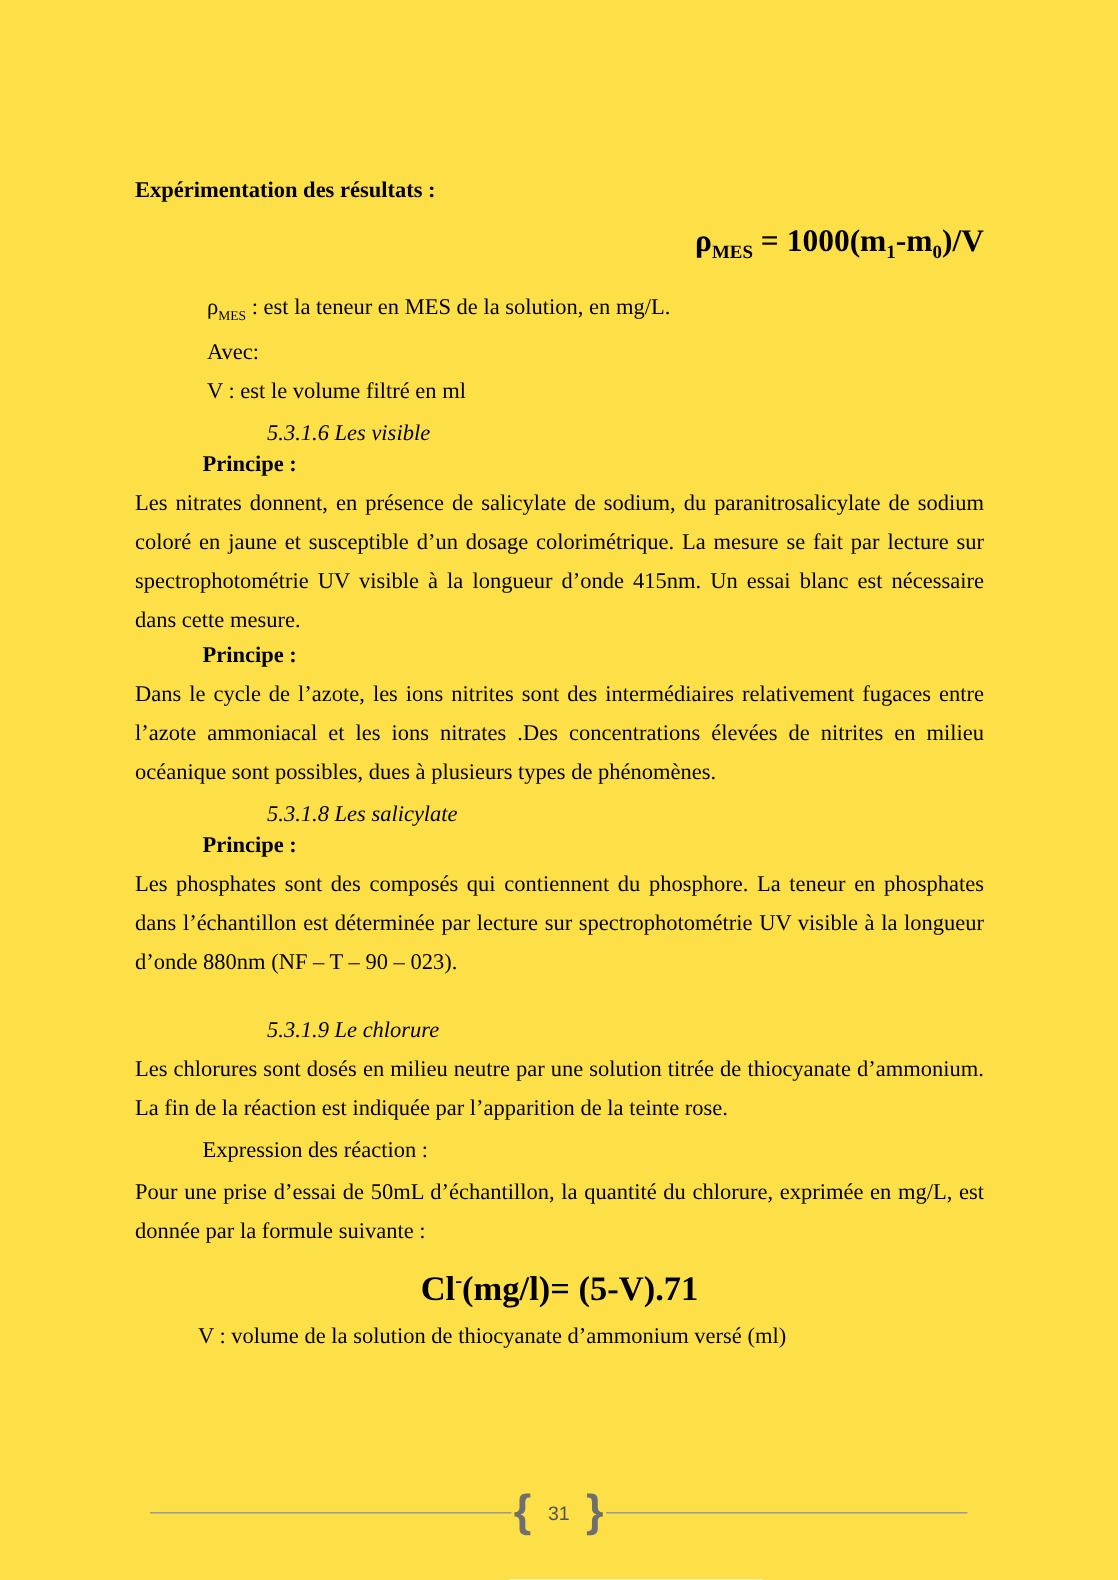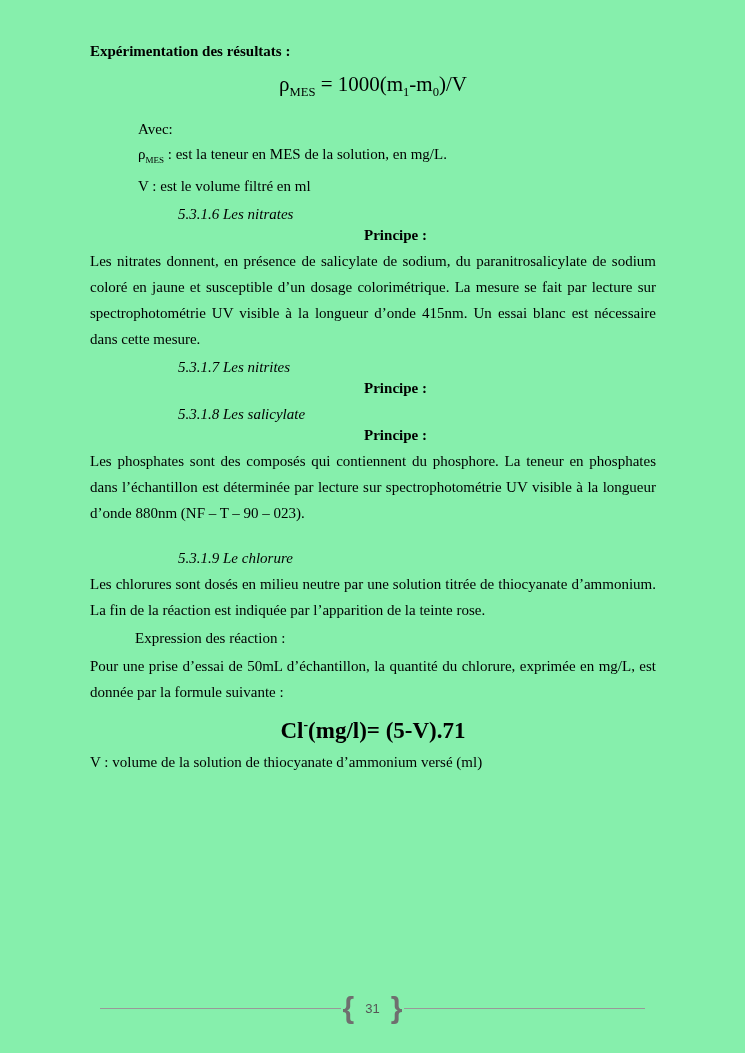--- a/index.html
+++ b/index.html
@@ -13,9 +13,9 @@
   }
   .page {
     width: 745px; height: 1053px;
-    padding: 41px 89px 0 90px;
+    padding: 117px 89px 0 90px;
     position: relative;
-    background: #86efac;
+    background: #fde047;
   }
   .title {
     font-weight: bold;

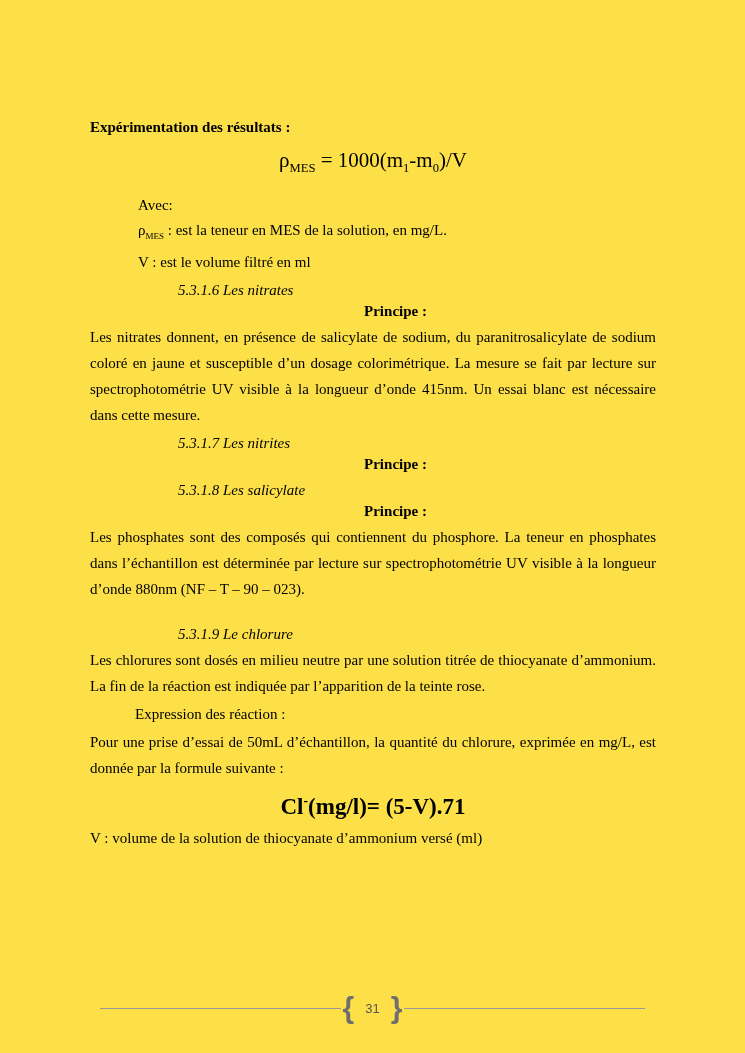--- a/index.html
+++ b/index.html
@@ -24,8 +24,8 @@
   }
   .formula-mes {
     margin-top: 8px;
-    text-align: center;
-    font-weight: normal;
+    text-align: right;
+    font-weight: bold;
     font-size: 21px;
     line-height: 30px;
   }

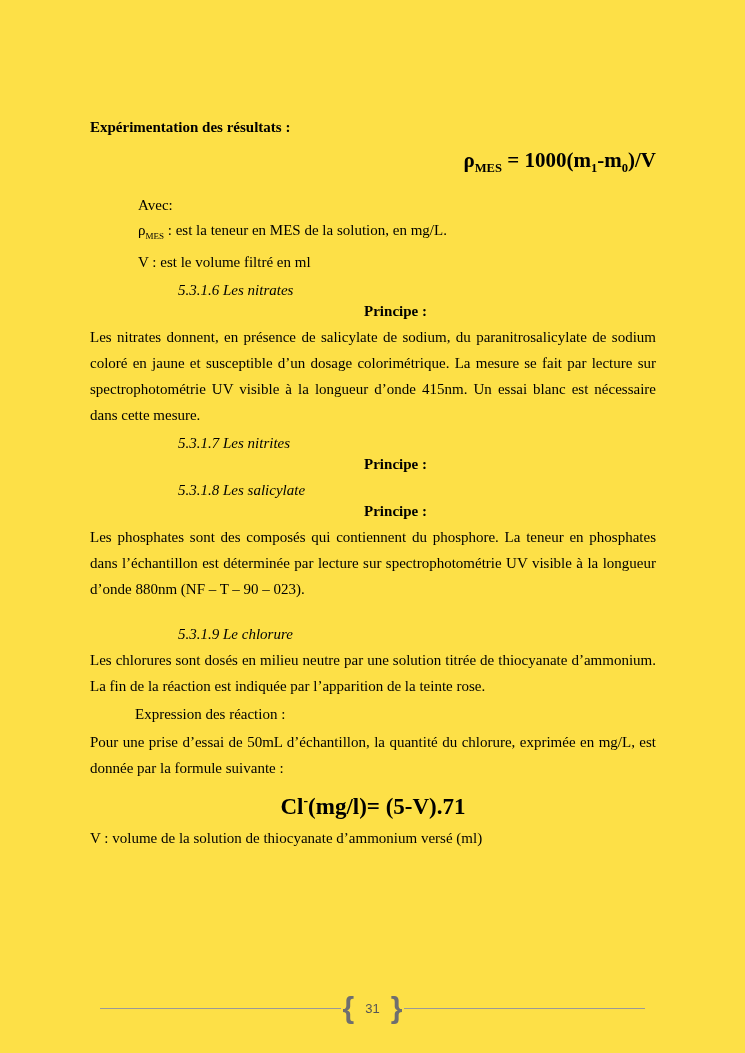--- a/index.html
+++ b/index.html
@@ -113,8 +113,8 @@
   <div class="formula-mes"><span>ρ</span><sub>MES</sub><span> = 1000(m</span><sub>1</sub><span>-m</span><sub>0</sub><span>)/V</span></div>
 
   <div class="defs">
+    <div><span>ρ</span><sub>MES</sub><span> : est la teneur en MES de la solution, en mg/L.</span></div>
     <div>Avec:</div>
-    <div><span>ρ</span><sub>MES</sub><span> : est la teneur en MES de la solution, en mg/L.</span></div>
     <div>V : est le volume filtré en ml</div>
   </div>
 

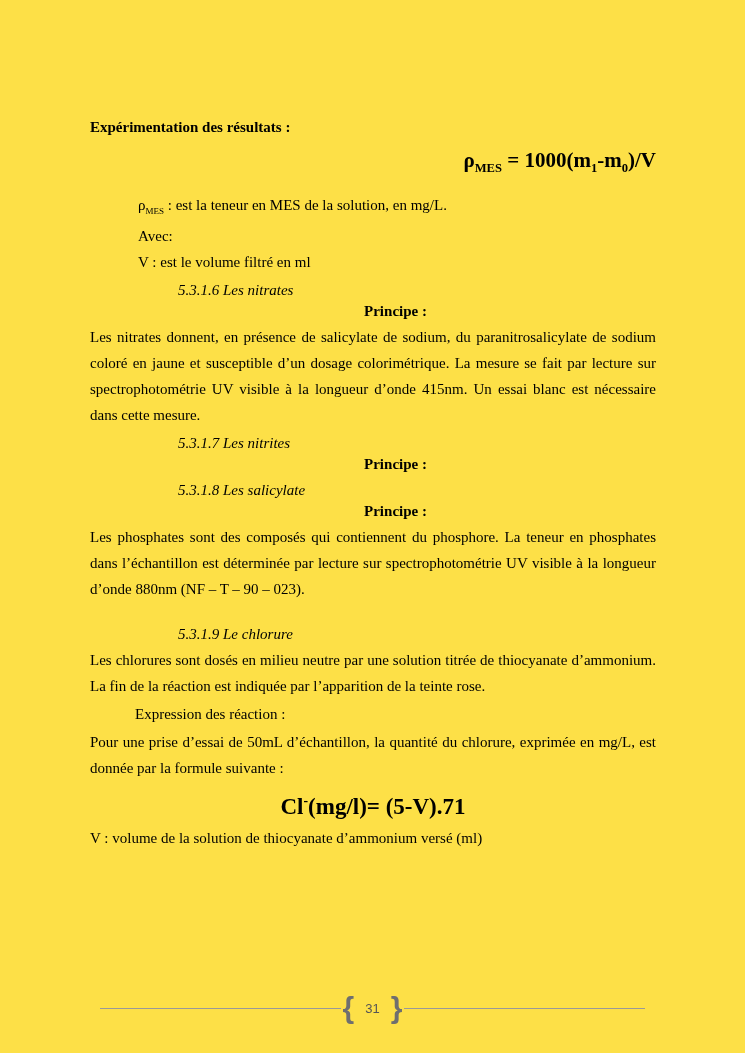--- a/index.html
+++ b/index.html
@@ -118,7 +118,7 @@
     <div>V : est le volume filtré en ml</div>
   </div>
 
-  <div class="h-sec">5.3.1.6 Les nitrates</div>
+  <div class="h-sec">5.3.1.6 Les visible</div>
   <div class="principe"><span class="bold">Principe :</span></div>
   <p class="para">Les nitrates donnent, en présence de salicylate de sodium, du paranitrosalicylate de sodium coloré en jaune et susceptible d’un dosage colorimétrique. La mesure se fait par lecture sur spectrophotométrie UV visible à la longueur d’onde 415nm. Un essai blanc est nécessaire dans cette mesure.</p>
 

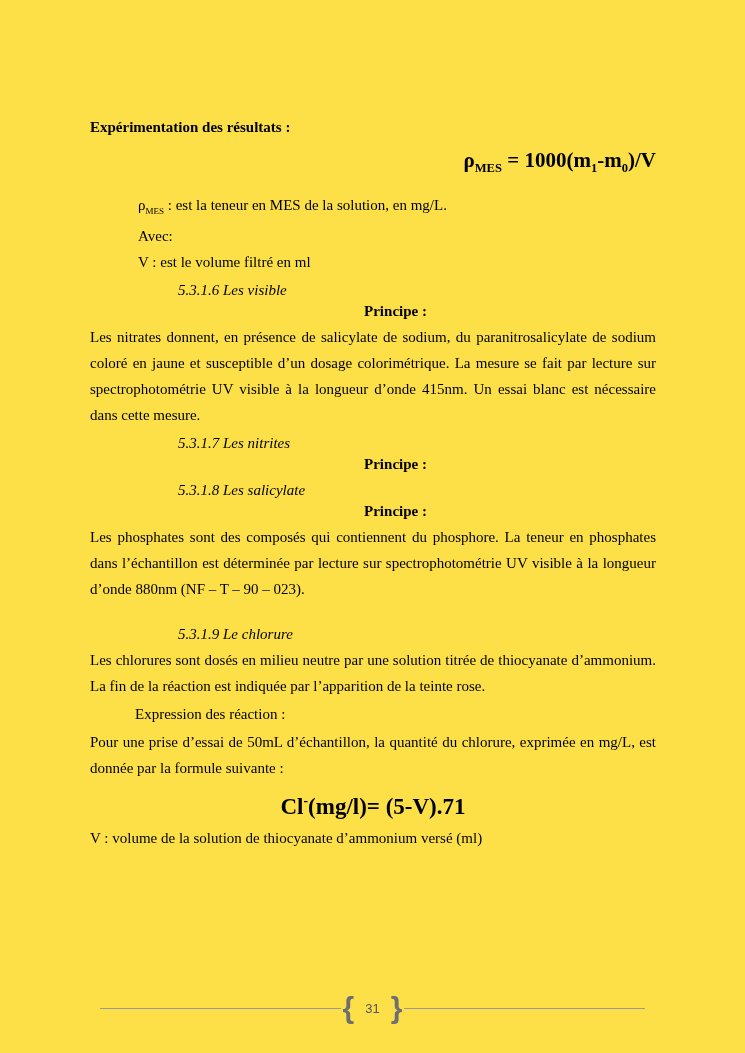--- a/index.html
+++ b/index.html
@@ -49,7 +49,6 @@
     margin-left: 45px;
     font-size: 15px;
     line-height: 21px;
-    text-align: center;
   }
   .principe .bold { font-weight: bold; }
   .para {

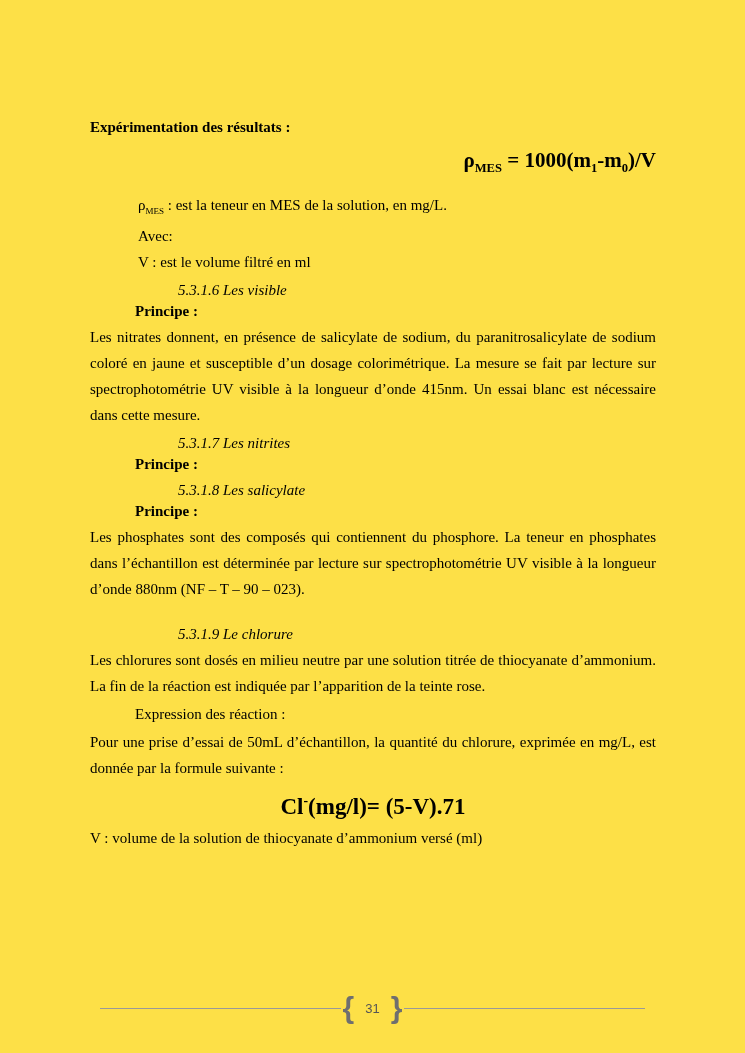--- a/index.html
+++ b/index.html
@@ -121,7 +121,6 @@
   <div class="principe"><span class="bold">Principe :</span></div>
   <p class="para">Les nitrates donnent, en présence de salicylate de sodium, du paranitrosalicylate de sodium coloré en jaune et susceptible d’un dosage colorimétrique. La mesure se fait par lecture sur spectrophotométrie UV visible à la longueur d’onde 415nm. Un essai blanc est nécessaire dans cette mesure.</p>
 
-  <div class="h-sec">5.3.1.7 Les nitrites</div>
   <div class="principe"><span class="bold">Principe :</span></div>
 
   <div class="h-sec">5.3.1.8 Les salicylate</div>

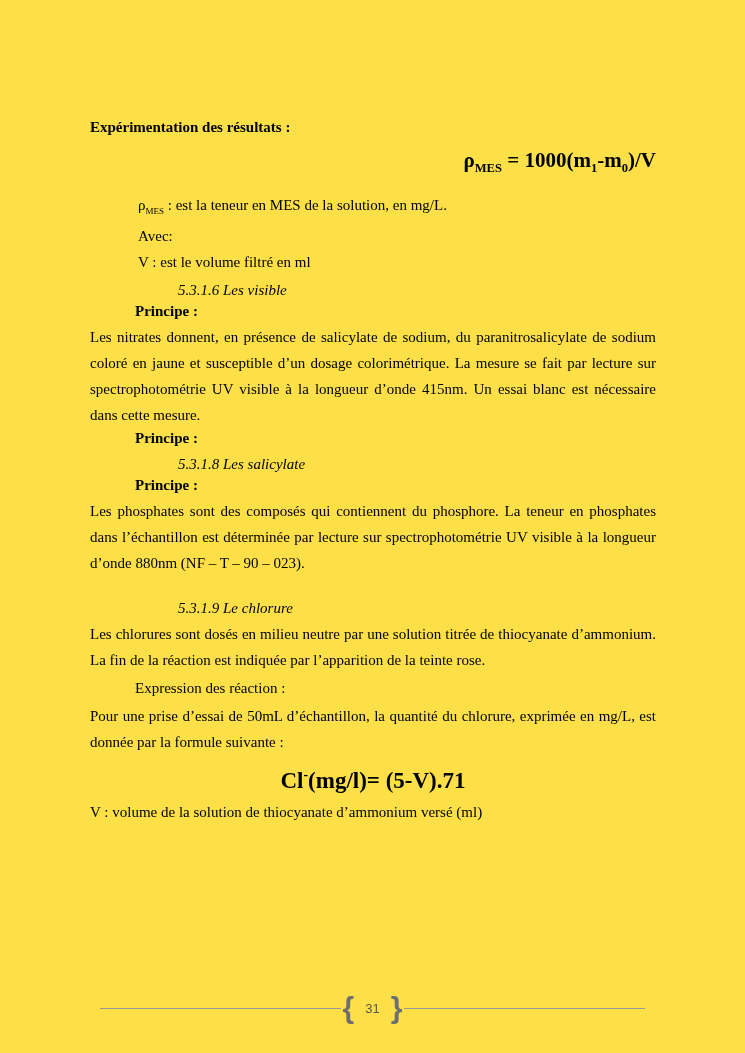--- a/index.html
+++ b/index.html
@@ -122,6 +122,7 @@
   <p class="para">Les nitrates donnent, en présence de salicylate de sodium, du paranitrosalicylate de sodium coloré en jaune et susceptible d’un dosage colorimétrique. La mesure se fait par lecture sur spectrophotométrie UV visible à la longueur d’onde 415nm. Un essai blanc est nécessaire dans cette mesure.</p>
 
   <div class="principe"><span class="bold">Principe :</span></div>
+  <p class="para">Dans le cycle de l’azote, les ions nitrites sont des intermédiaires relativement fugaces entre l’azote ammoniacal et les ions nitrates .Des concentrations élevées de nitrites en milieu océanique sont possibles, dues à plusieurs types de phénomènes.</p>
 
   <div class="h-sec">5.3.1.8 Les salicylate</div>
   <div class="principe"><span class="bold">Principe :</span></div>

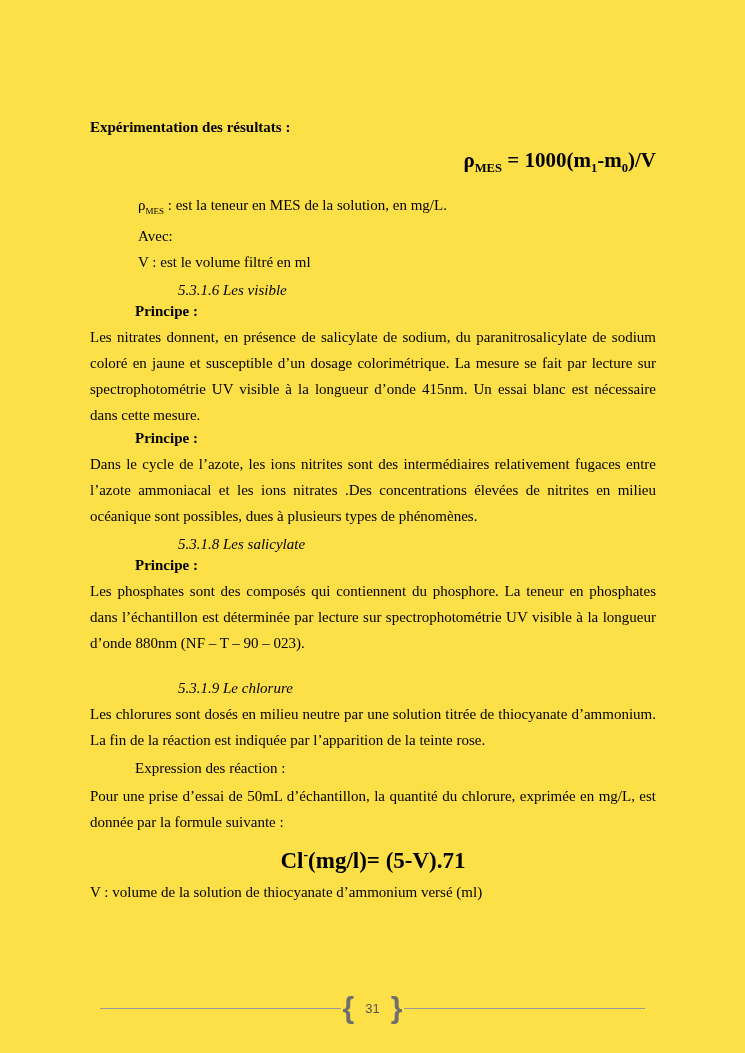--- a/index.html
+++ b/index.html
@@ -72,6 +72,7 @@
   }
   .v-def {
     margin-top: 4px;
+    margin-left: 42px;
     font-size: 15px;
     line-height: 26px;
   }

